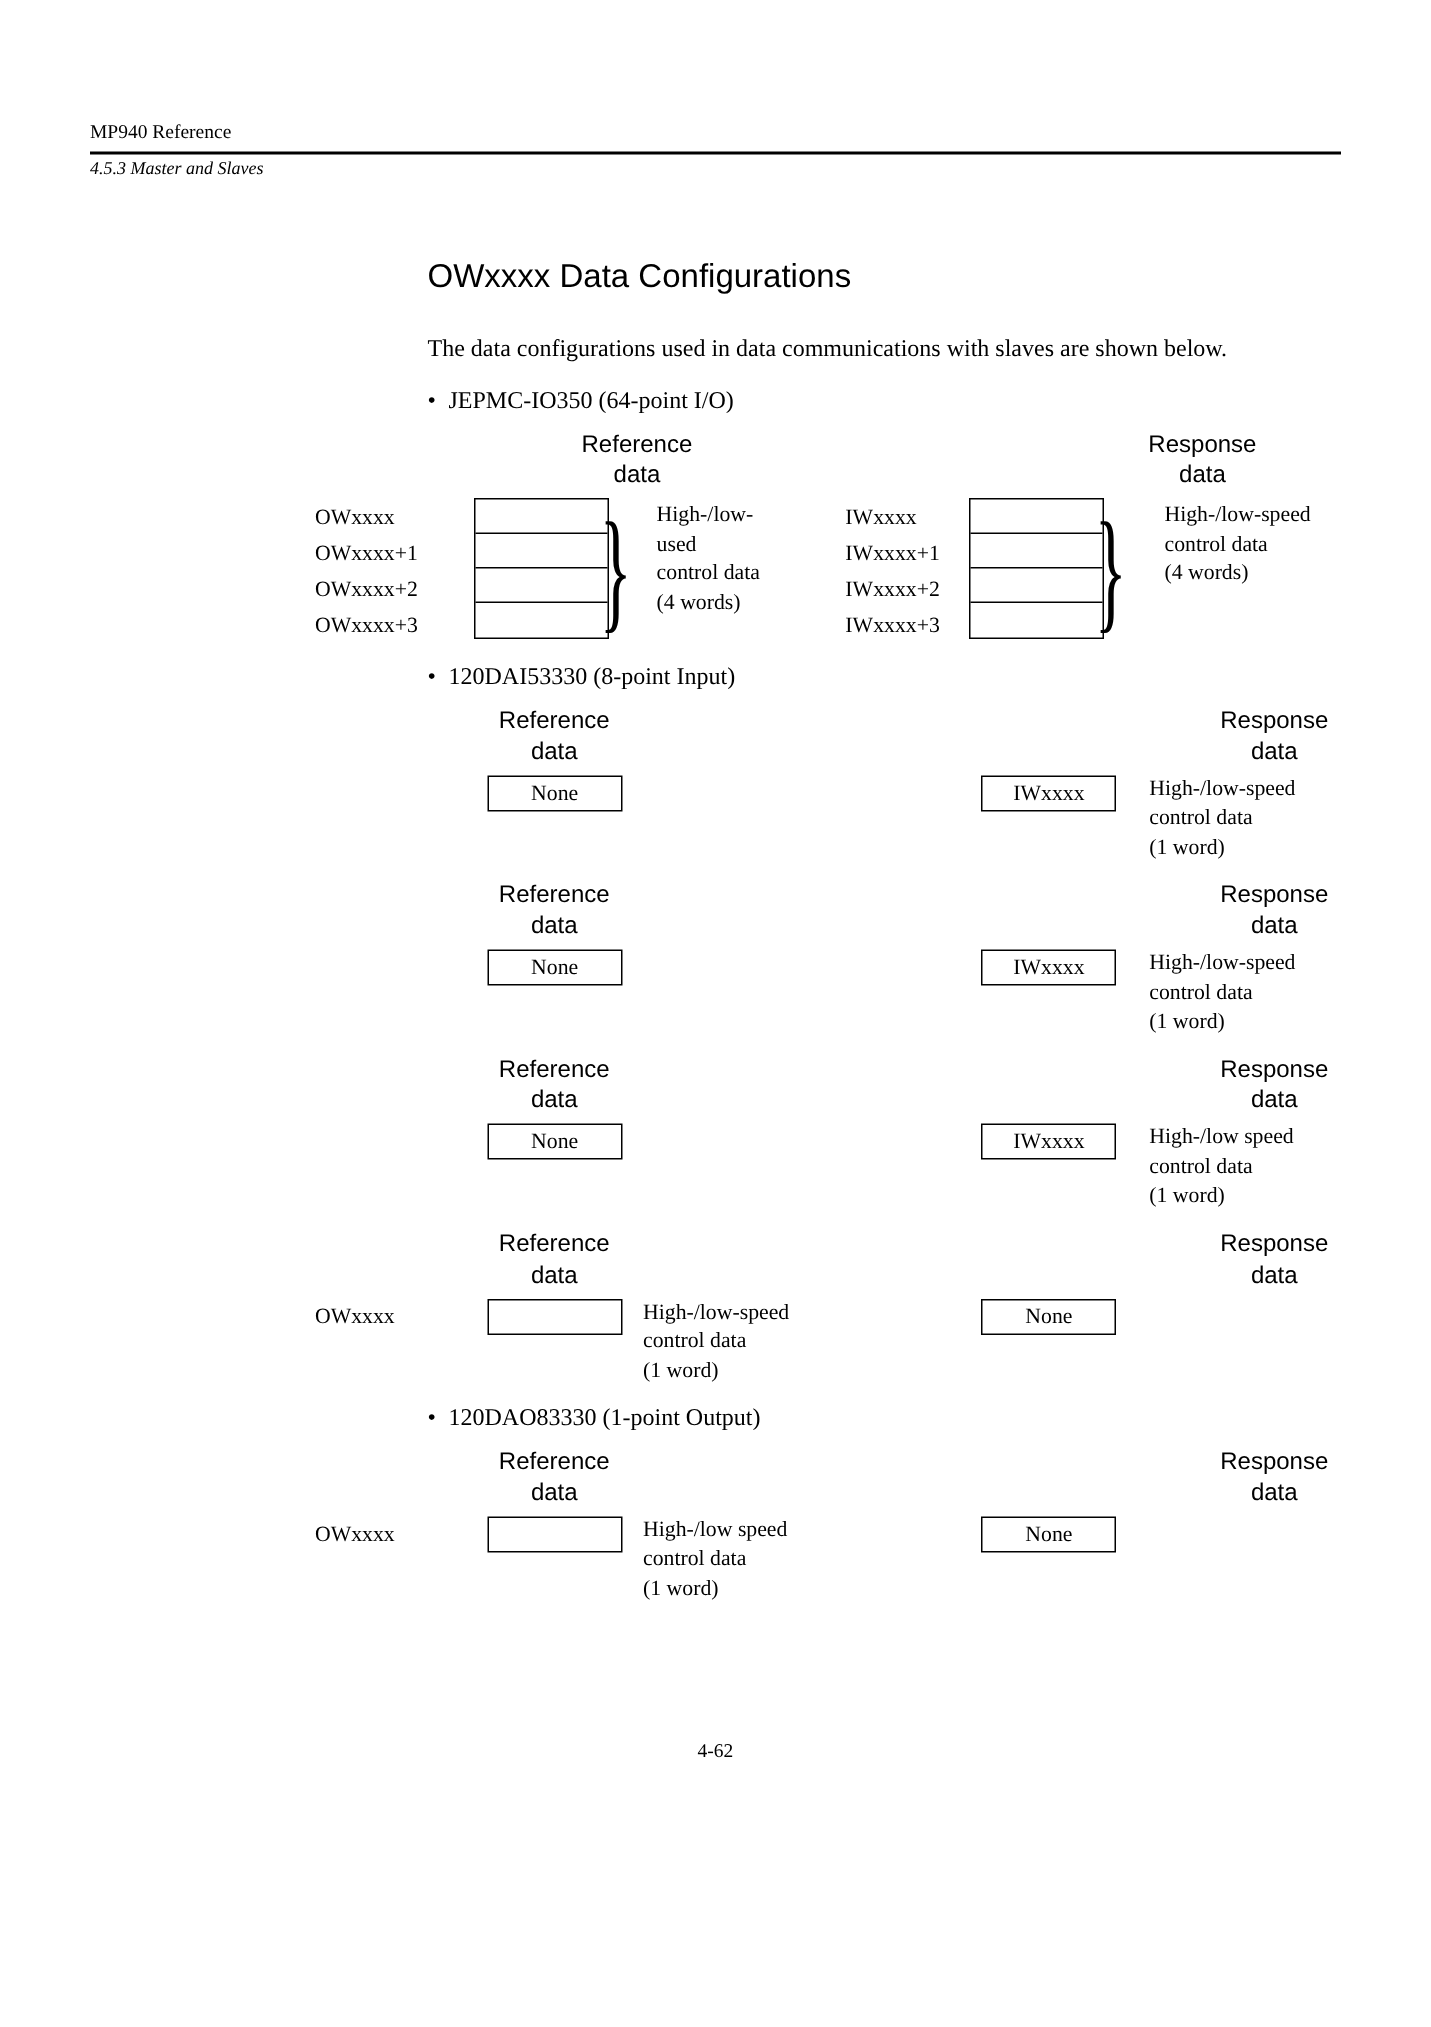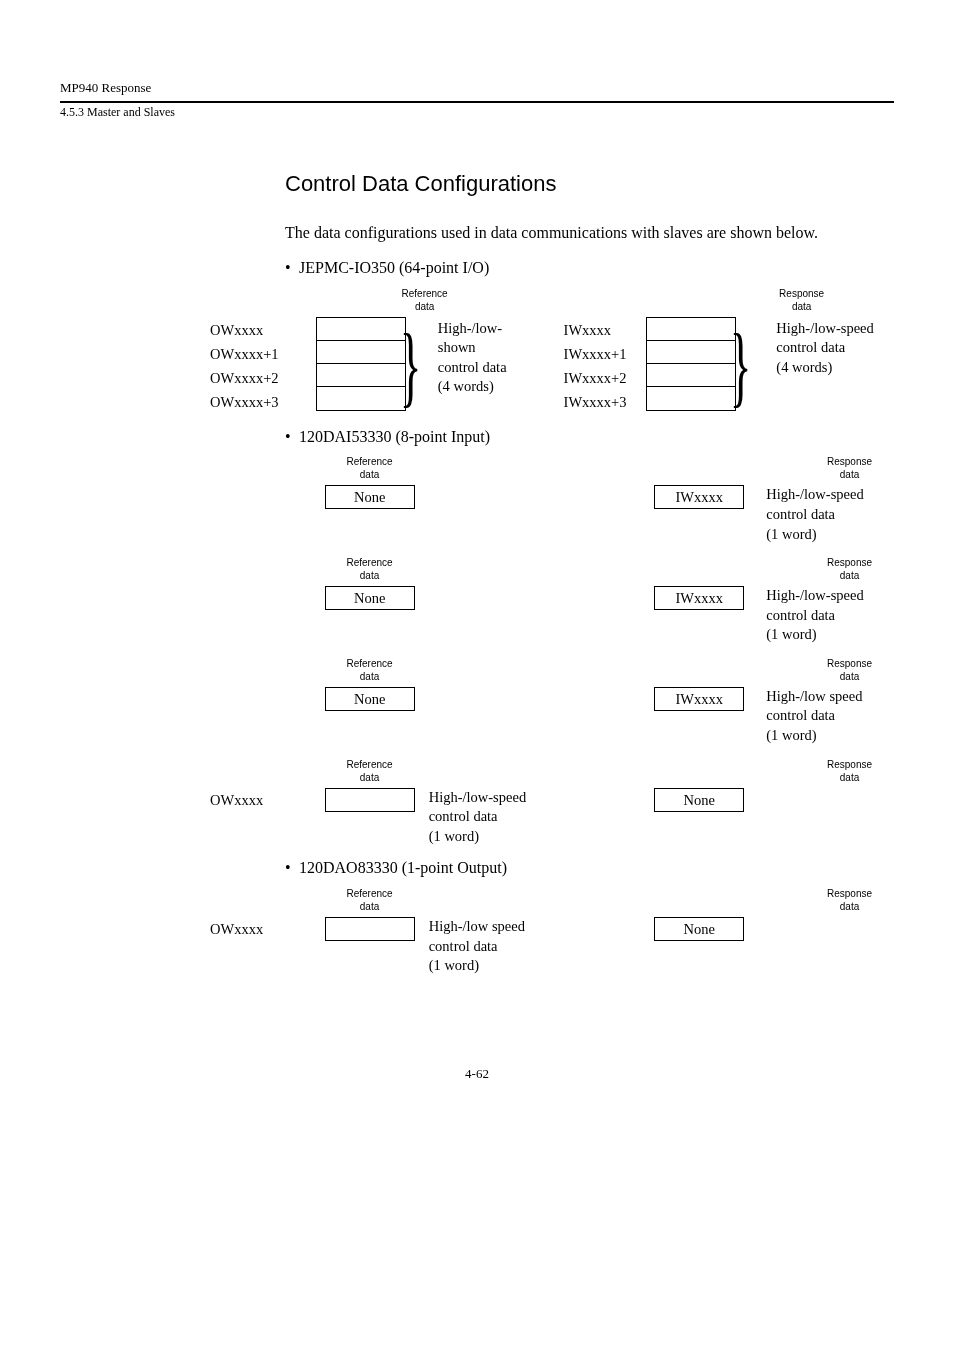--- a/index.html
+++ b/index.html
@@ -45,7 +45,7 @@
 </head>
 <body>
 
-<div class="hdr">MP940 Response</div>
+<div class="hdr">MP940 Reference</div>
 <div class="hdr-rule"></div>
 <div class="hdr-sub">4.5.3  Master and Slaves</div>
 

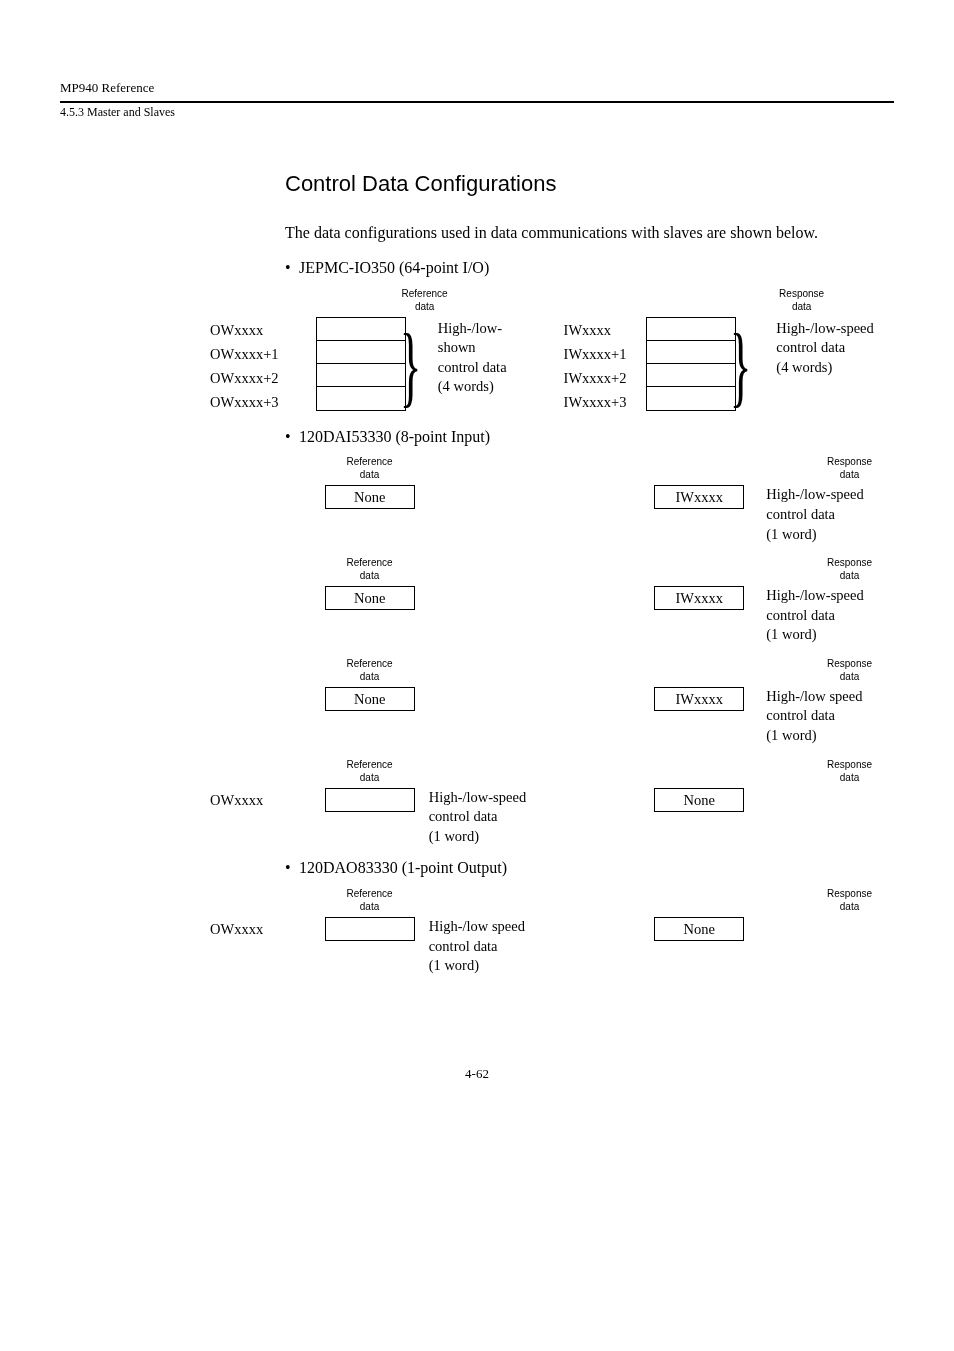--- a/index.html
+++ b/index.html
@@ -6,7 +6,7 @@
     body { background: #fff; font-family: "Times New Roman", Times, serif; color: #000; width: 954px; margin: 0 auto; padding: 80px 60px 60px 60px; font-size: 16px; line-height: 1.3; }
     .hdr { font-size: 13px; margin-bottom: 4px; }
     .hdr-rule { border-top: 2.5px solid #000; margin-bottom: 2px; }
-    .hdr-sub { font-size: 12px; margin-bottom: 50px; }
+    .hdr-sub { font-size: 12px; margin-bottom: 50px; font-style: italic; }
     .sec-title { font-family: Arial, Helvetica, sans-serif; font-size: 22px; font-weight: 400; margin-left: 225px; margin-bottom: 24px; }
     .intro { margin-left: 225px; margin-bottom: 14px; font-size: 16px; }
     .bullet-row { margin-left: 225px; margin-bottom: 8px; font-size: 16px; }

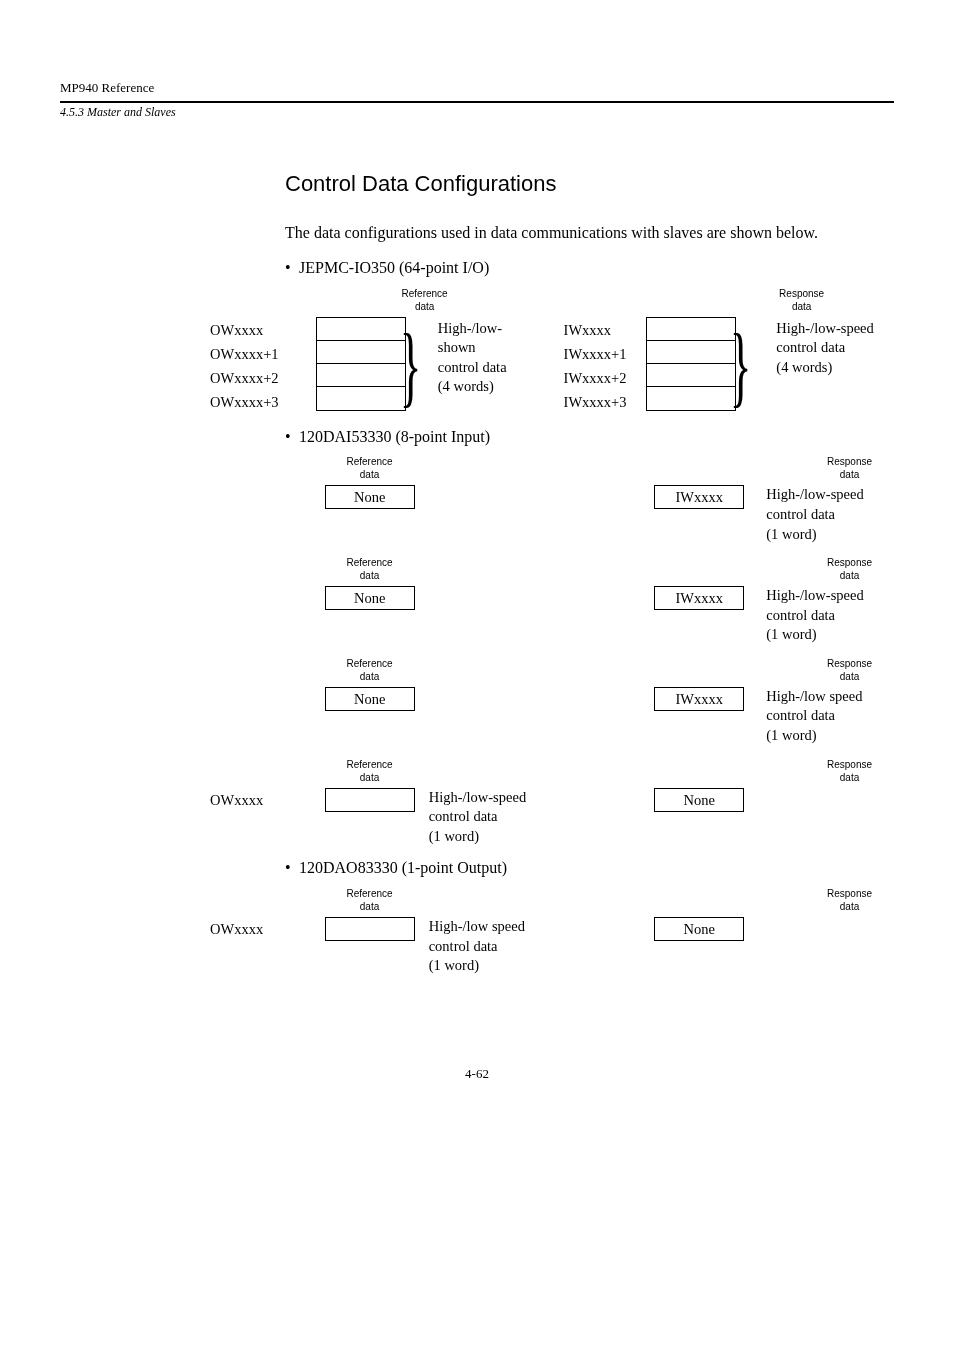--- a/index.html
+++ b/index.html
@@ -49,7 +49,7 @@
 <div class="hdr-rule"></div>
 <div class="hdr-sub">4.5.3  Master and Slaves</div>
 
-<div class="sec-title">Control Data Configurations</div>
+<div class="sec-title">OWxxxx Data Configurations</div>
 <div class="intro">The data configurations used in data communications with slaves are shown below.</div>
 
 <div class="section-block">

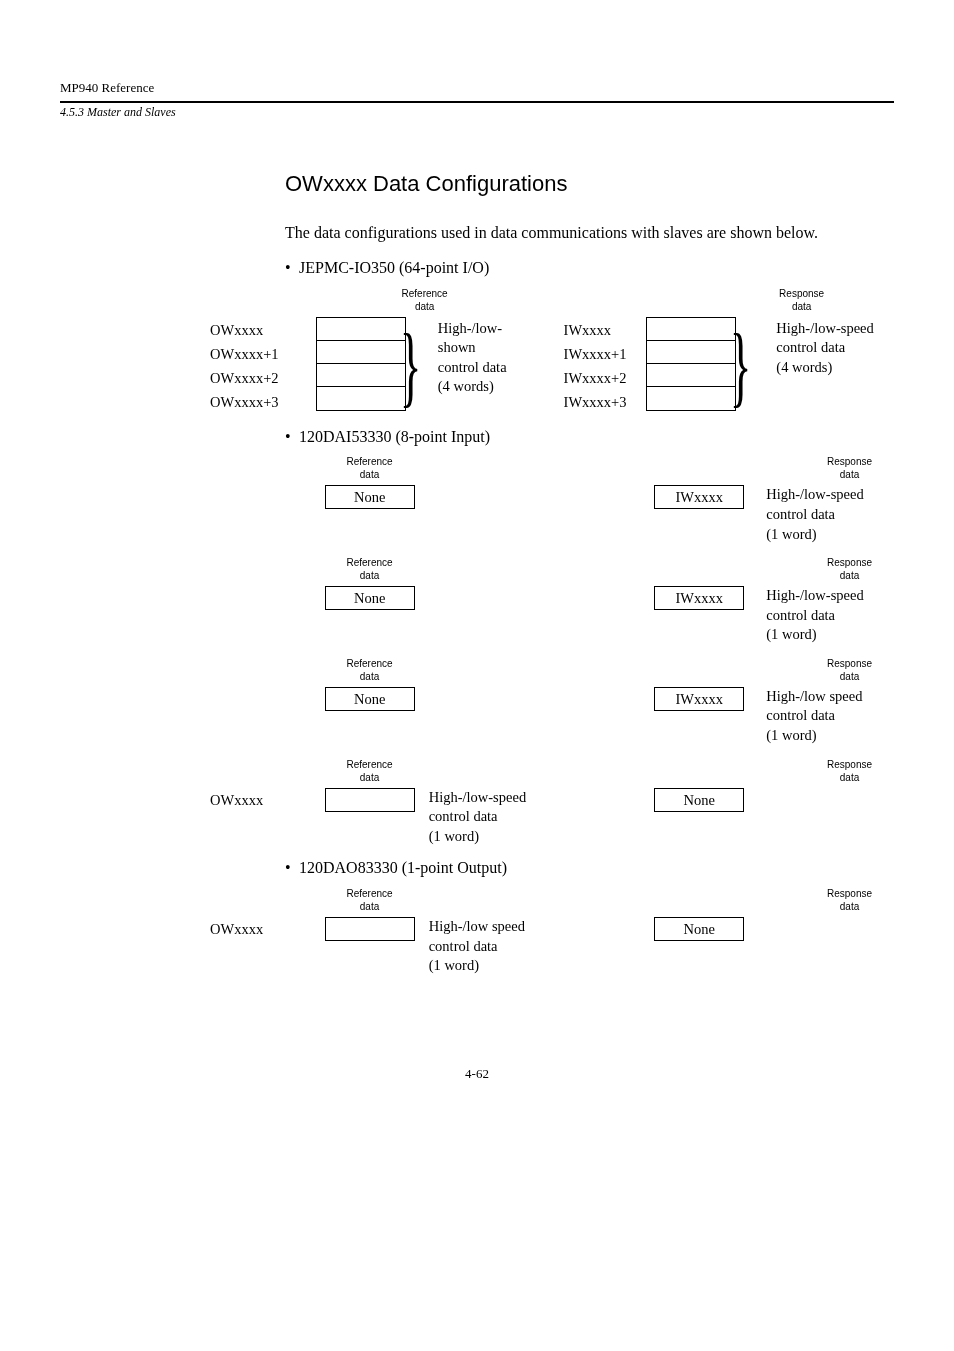--- a/index.html
+++ b/index.html
@@ -20,7 +20,7 @@
     .col-labels-right { width: 100px; text-align: left; padding-left: 10px; padding-top:2px; }
     .col-box-right { width: 92px; }
     .col-note-right { width: 150px; padding-left: 22px; padding-top: 2px; }
-    .head-pair { display:flex; font-family: Arial, Helvetica, sans-serif; font-size: 10px; margin-bottom:4px;gap:47px;}
+    .head-pair { display:flex; font-family: Arial, Helvetica, sans-serif; font-size: 16px; margin-bottom:4px;gap:47px;}
     .head-ref { width: 207px; text-align:center; margin-left:115px; }
     .head-resp { width: 192px; text-align:center; margin-left:138px;}
     .stack4 { border: 1.2px solid #000; width: 90px; }

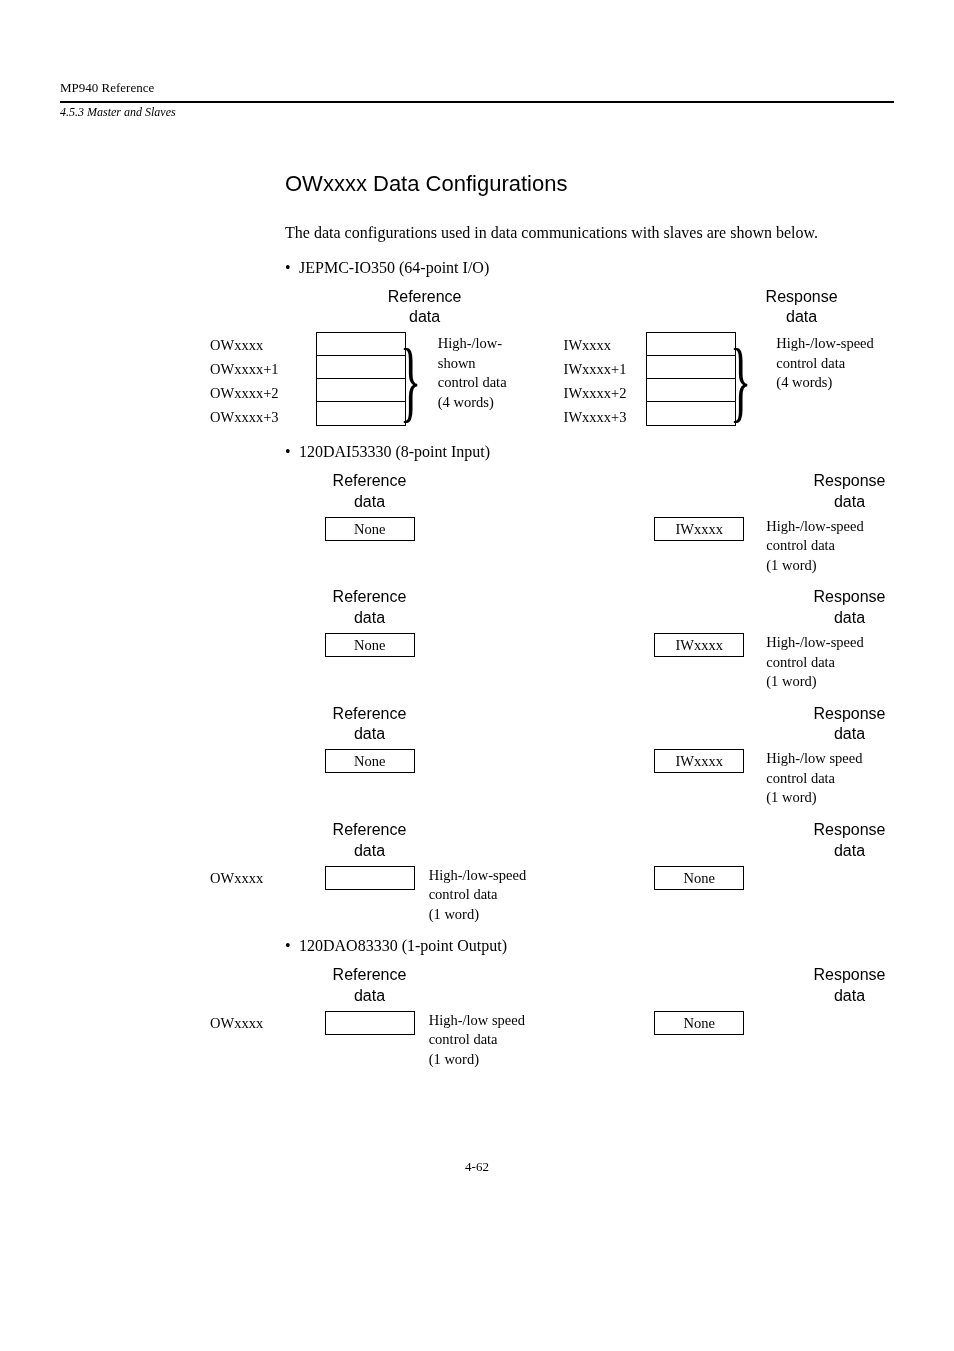--- a/index.html
+++ b/index.html
@@ -77,7 +77,7 @@
       <div class="brace">}</div>
       <div class="col-note-left note-block">
         <div>High-/low-</div>
-          <div>shown</div>
+          <div>used</div>
           <div>control data</div>
           <div>(4 words)</div>
       </div>

